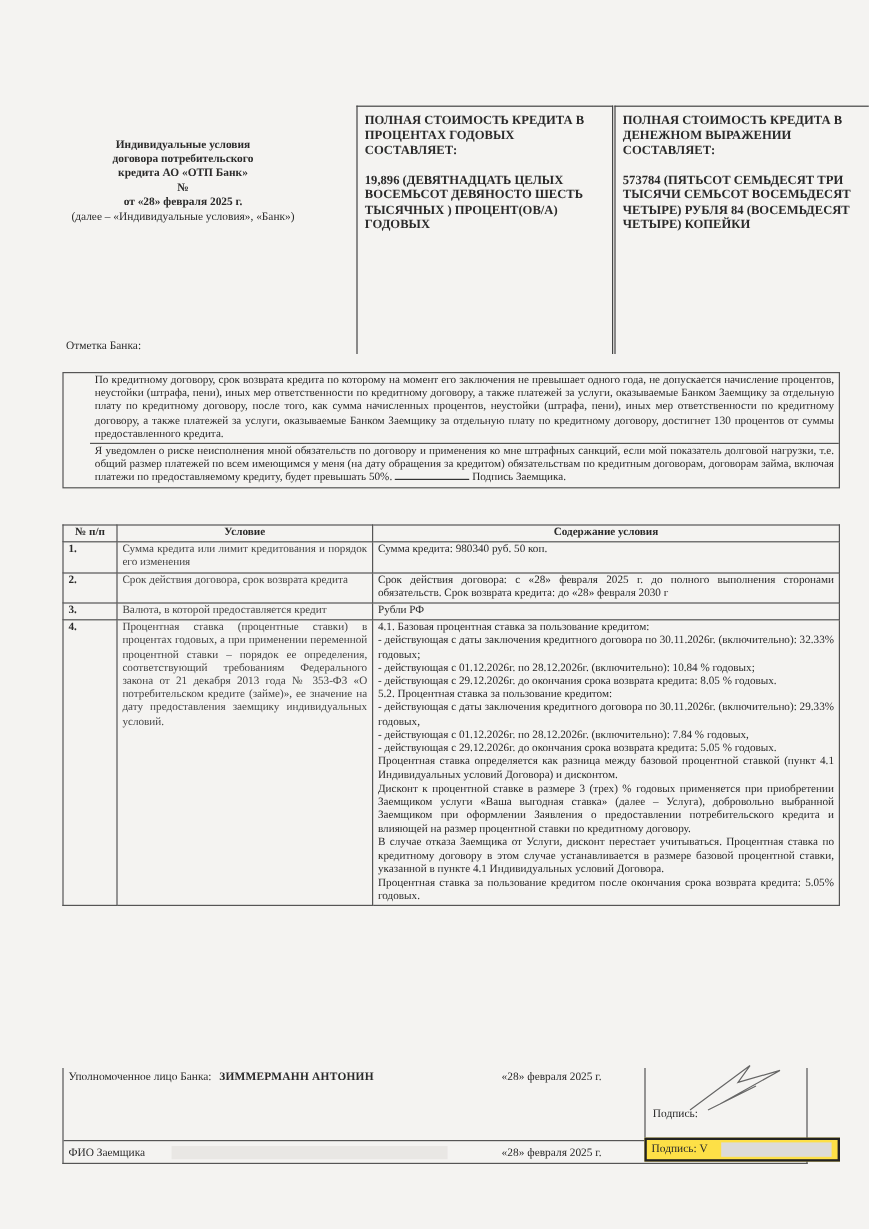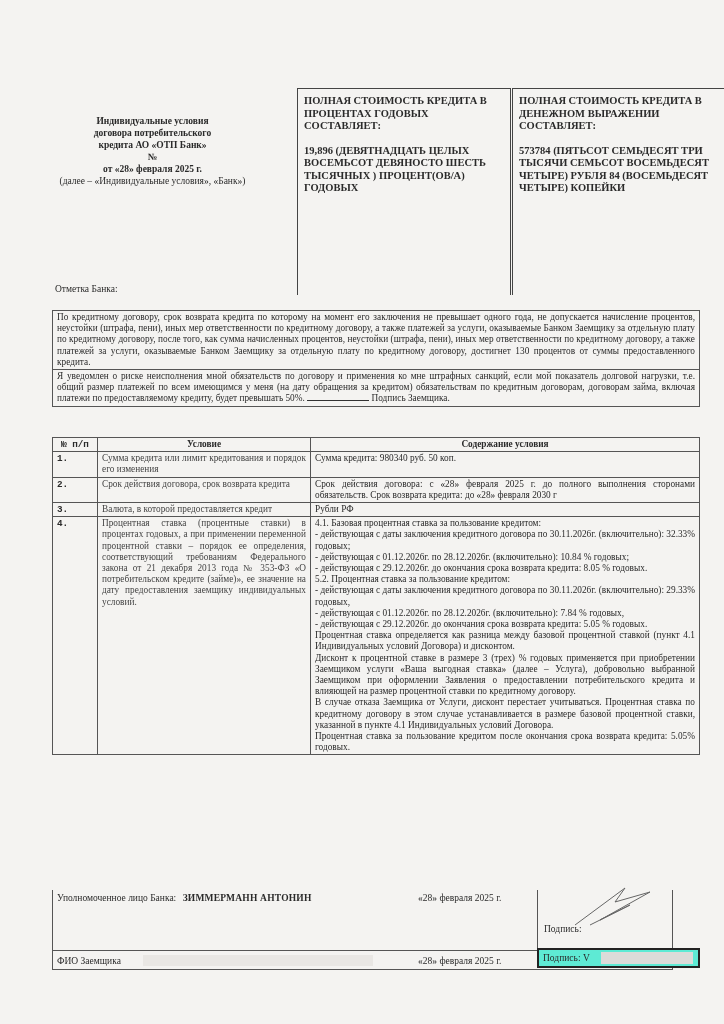--- a/index.html
+++ b/index.html
@@ -31,7 +31,7 @@
   .notice {
     position: absolute; left: 52px; top: 310px; width: 648px;
     border: 1px solid #555; font-size: 9.3px; line-height: 11.2px;
-    text-align: justify; box-sizing: border-box;
+    text-align: justify; box-sizing: border-box; padding-left: 22px;
   }
   .notice .para { padding: 1px 4px; }
   .notice .para + .para { border-top: 1px solid #555; }

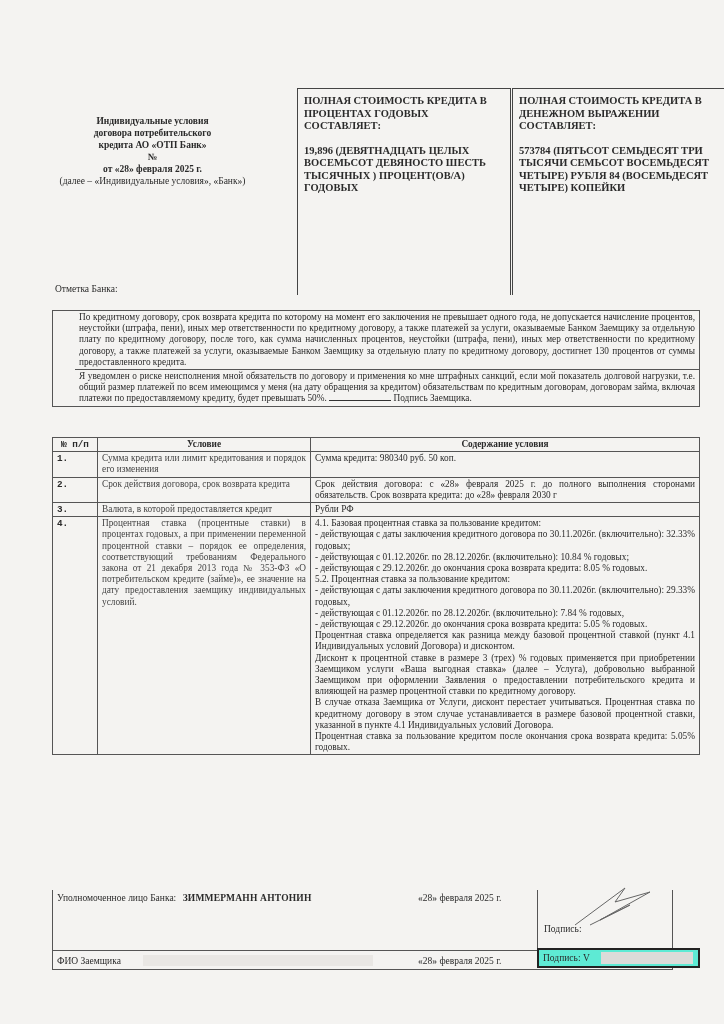--- a/index.html
+++ b/index.html
@@ -43,7 +43,7 @@
   .tbl td, .tbl th { border: 1px solid #555; vertical-align: top; padding: 1px 4px; }
   .tbl .title-row th { text-align: center; font-weight: bold; font-size: 9.5px; padding: 0; }
   .tbl .head-row th { font-weight: bold; text-align: center; }
-  .tbl .num { width: 36px; font-weight: bold; font-family: Liberation Mono, monospace; }
+  .tbl .num { width: 36px; font-weight: bold; }
   .tbl .cond { width: 204px; text-align: justify; color: #444; }
   .tbl .content { text-align: justify; }
   .content div { margin: 0; }

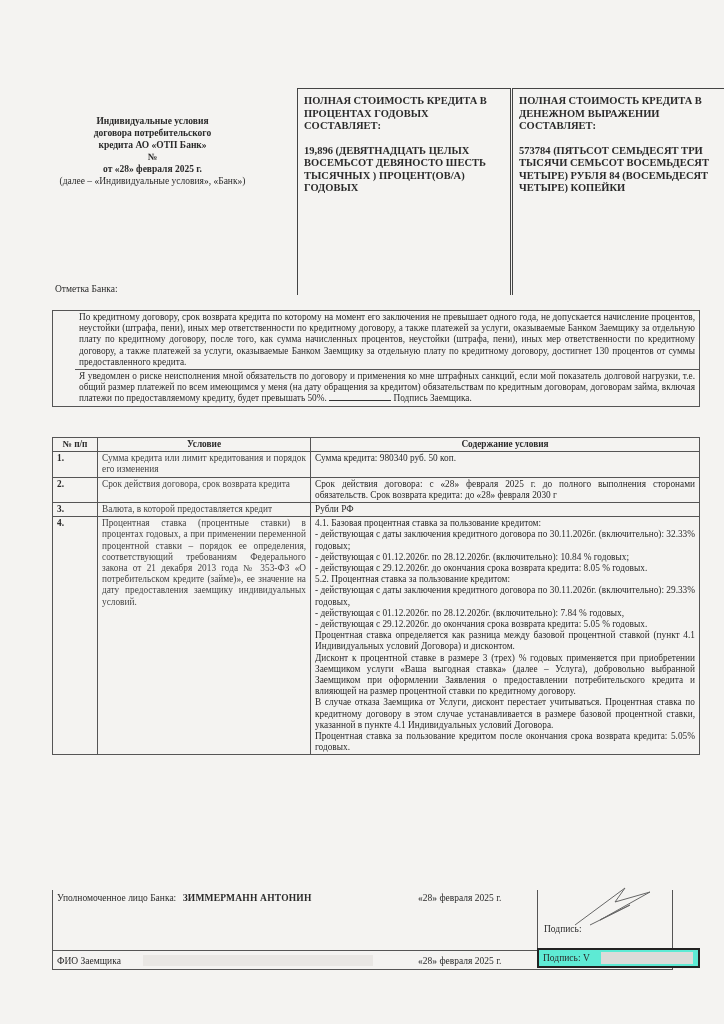--- a/index.html
+++ b/index.html
@@ -71,7 +71,7 @@
   .f-row2 .date { position: absolute; left: 365px; top: 5px; }
   .f-sig2 {
     position: absolute; left: 484px; top: 58px; width: 163px; height: 20px;
-    border: 2px solid #222; box-sizing: border-box; background: #5eead4;
+    border: 2px solid #222; box-sizing: border-box; background: #fde047;
   }
   .f-sig2 .lbl { position: absolute; left: 4px; top: 3px; }
   .f-sig2 .redact { position: absolute; left: 62px; top: 2px; width: 92px; height: 12px; background: #dcdbd9; }

